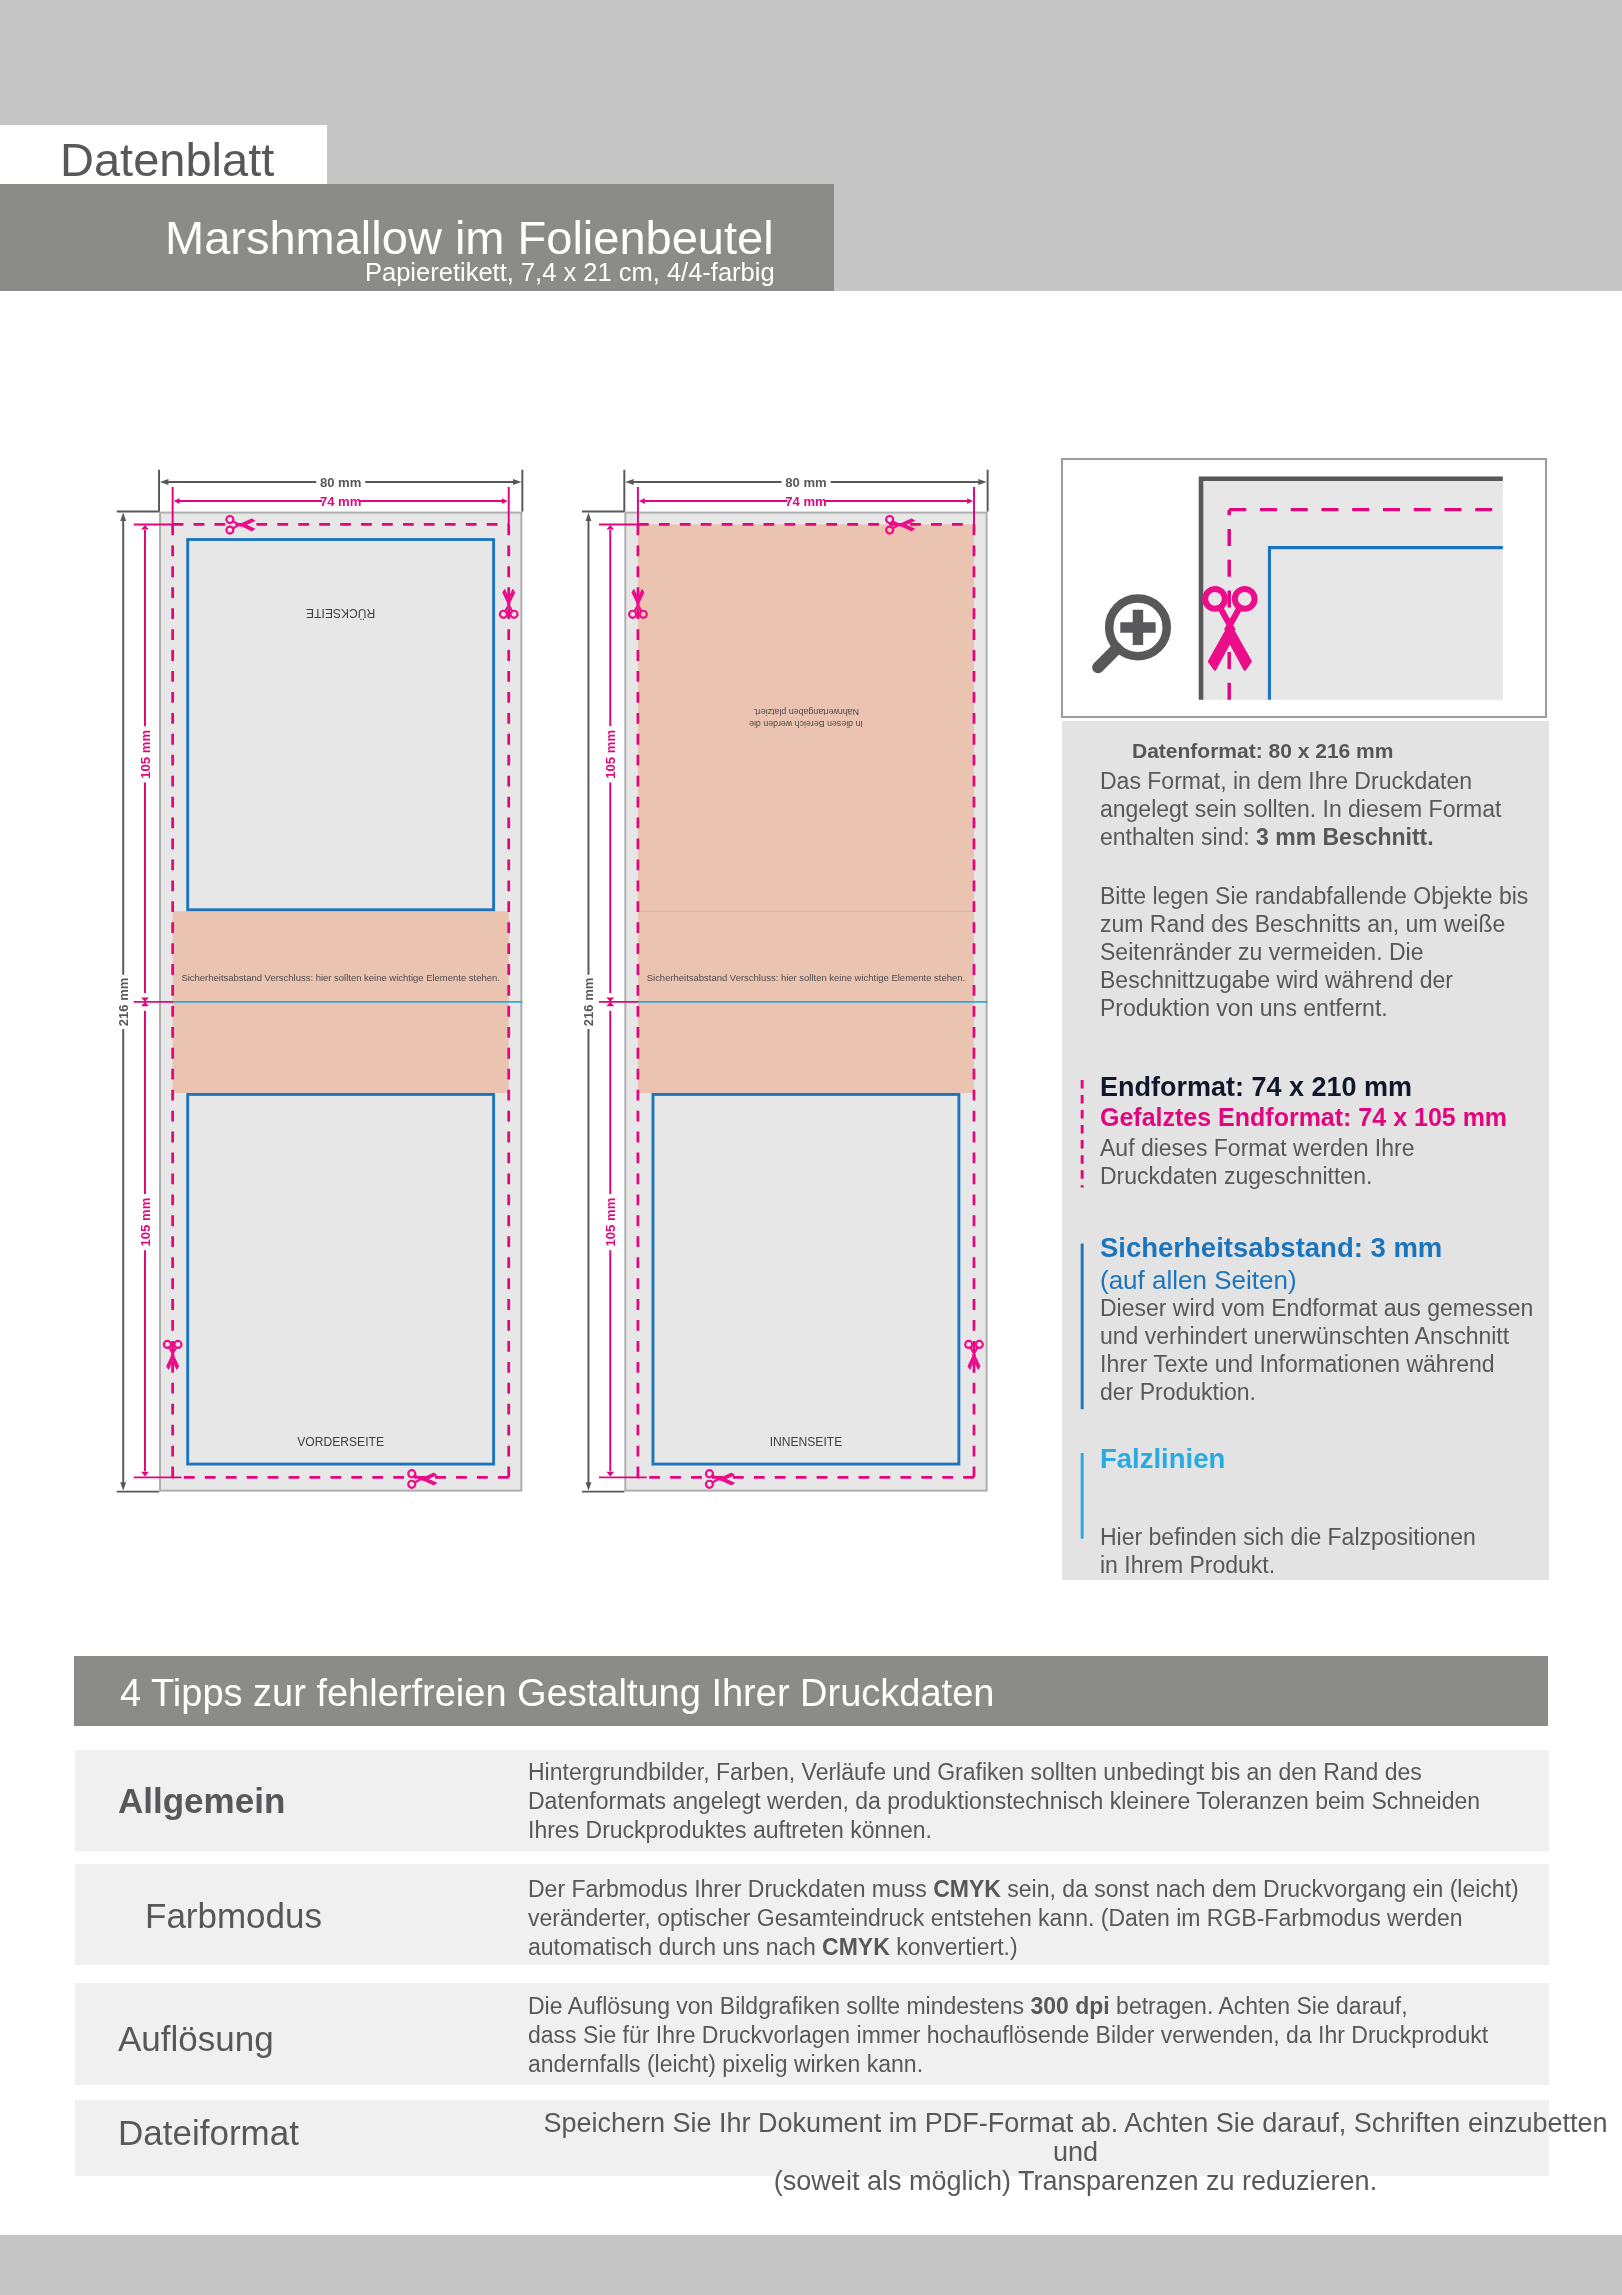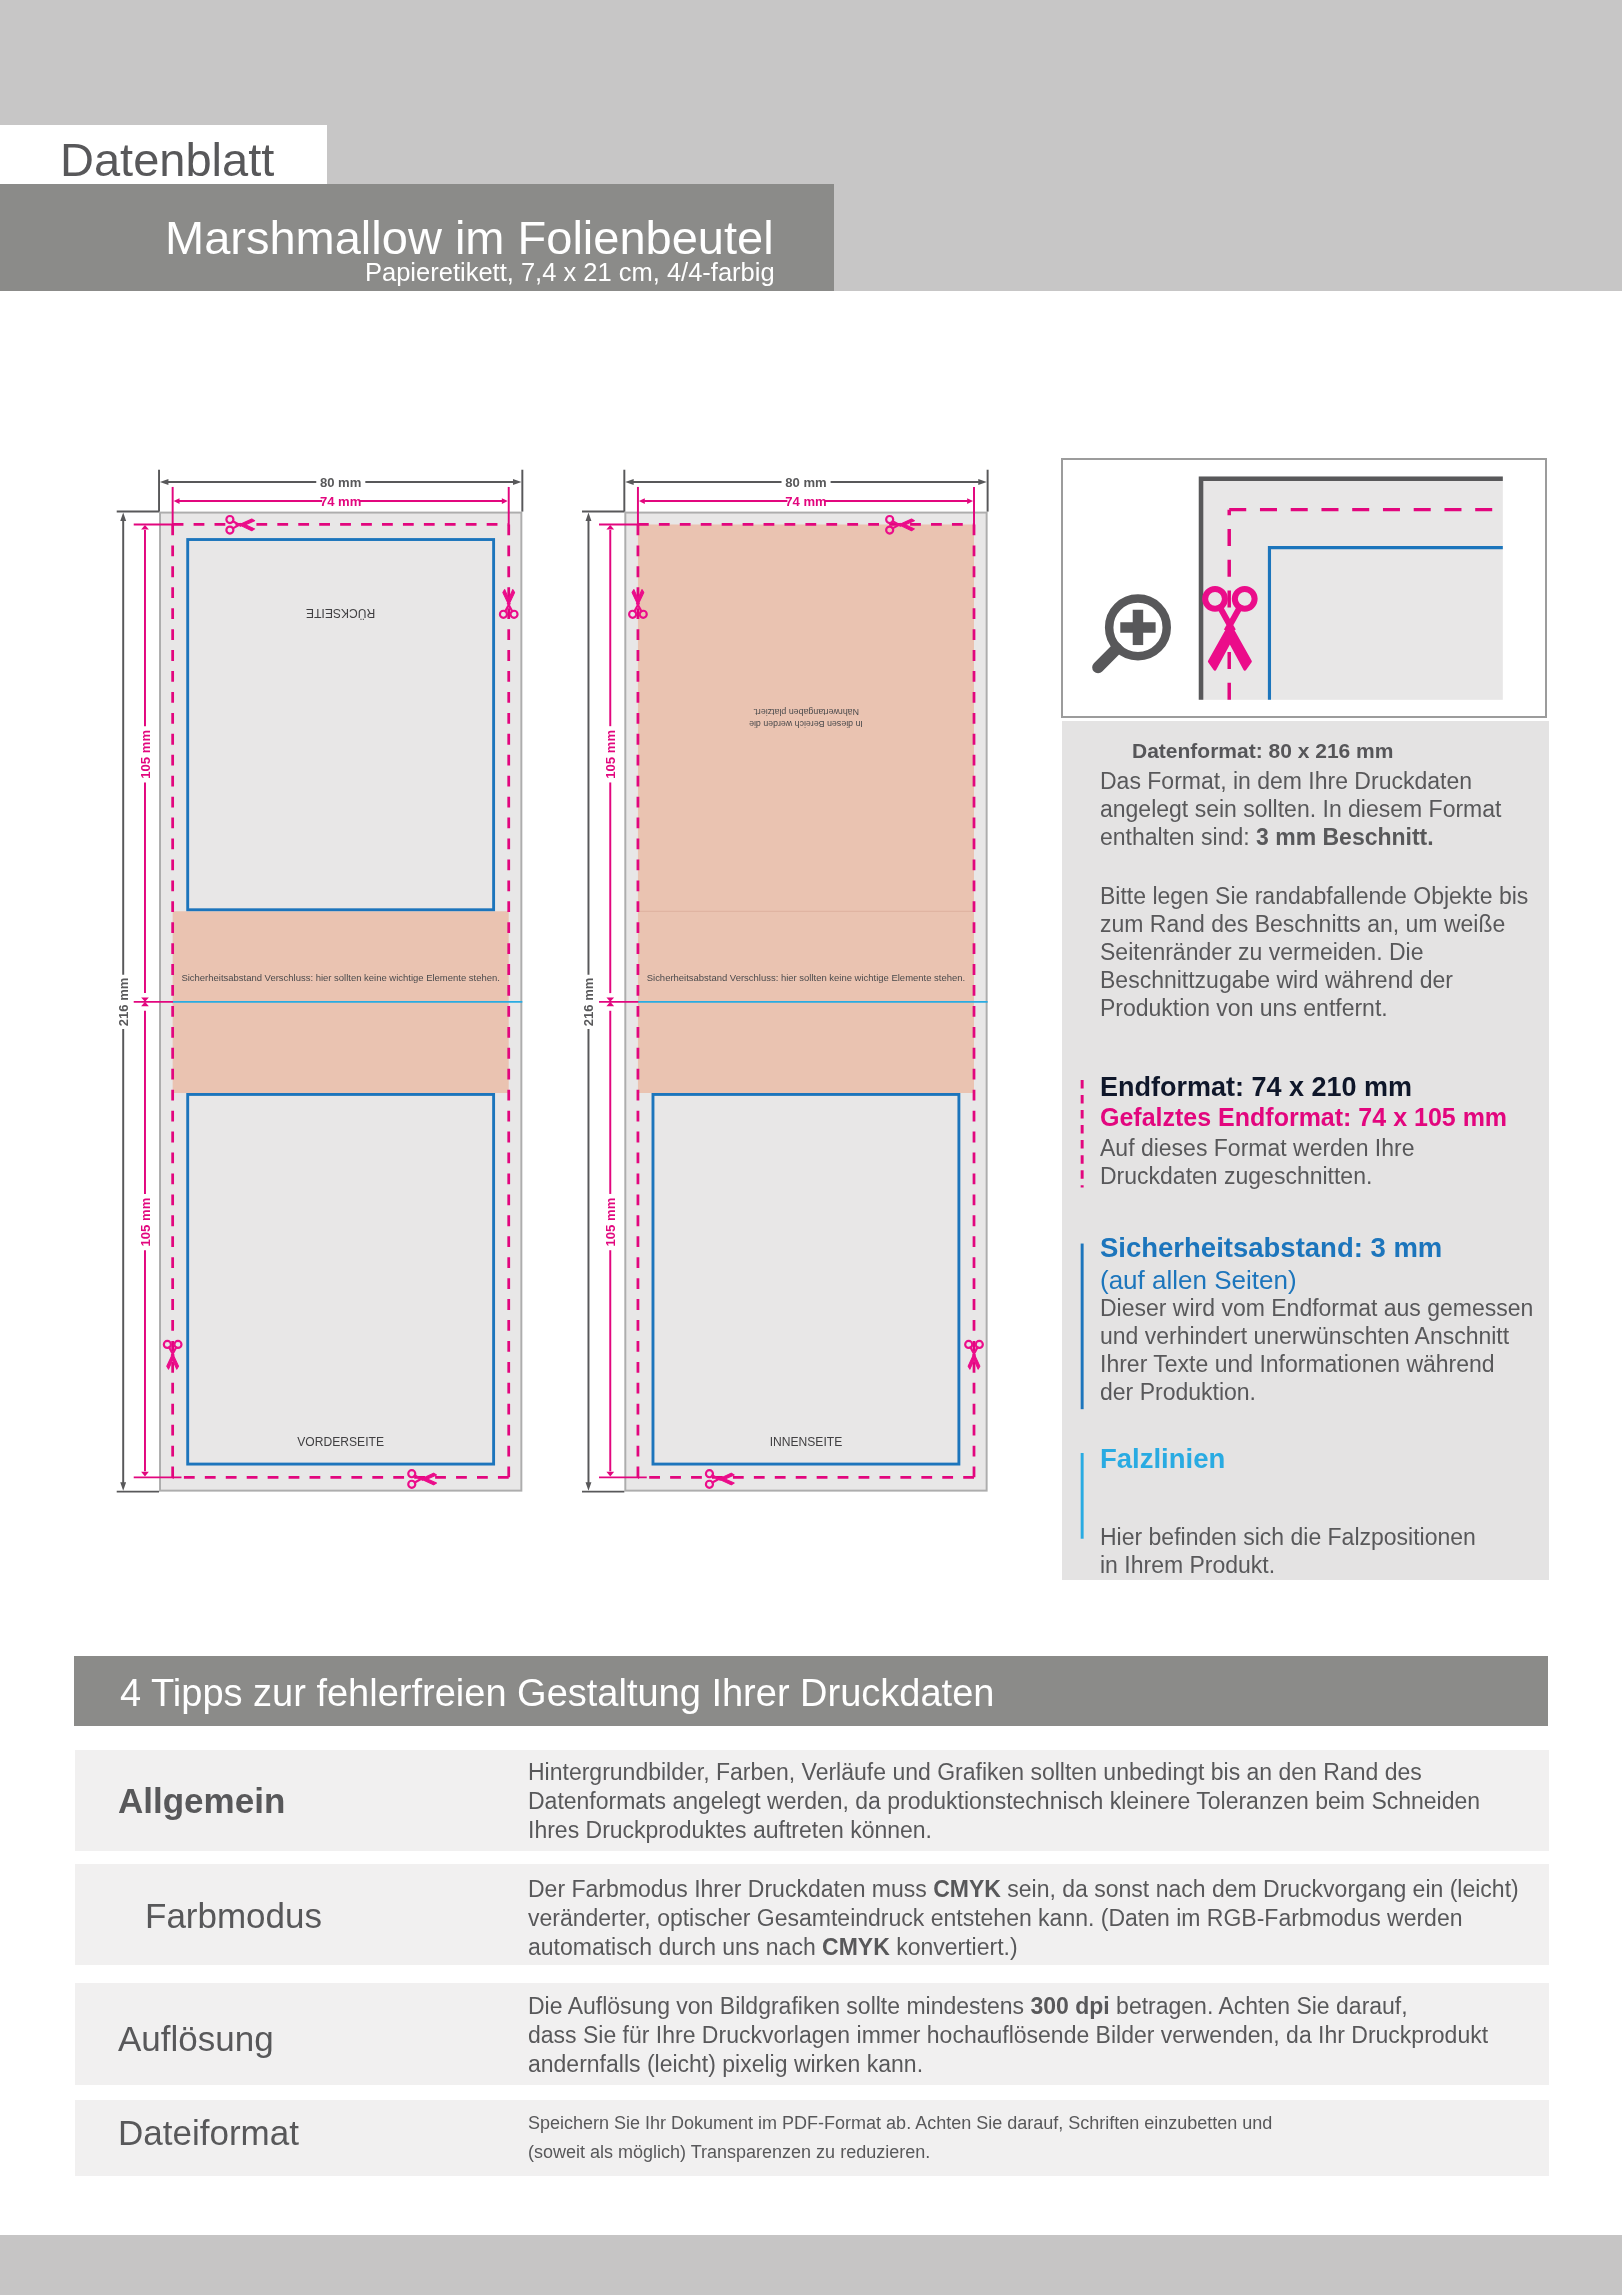--- a/index.html
+++ b/index.html
@@ -73,7 +73,7 @@
 
 <div class="abs" style="left:118px;top:2115px;font-size:35px;line-height:35px;color:#58585a;">Dateiformat</div>
 
-<div class="abs" style="left:528px;top:2109px;font-size:18px;line-height:29px;color:#58585a;">Speichern Sie Ihr Dokument im PDF-Format ab. Achten Sie darauf, Schriften einzubetten und<br>(soweit als möglich) Transparenzen zu reduzieren.</div>
+<div class="abs" style="left:528px;top:2109px;font-size:27px;line-height:29px;color:#58585a;text-align:center;">Speichern Sie Ihr Dokument im PDF-Format ab. Achten Sie darauf, Schriften einzubetten und<br>(soweit als möglich) Transparenzen zu reduzieren.</div>
 
 <div class="abs" style="left:0;top:2235px;width:1623px;height:60px;background:#c6c5c5;"></div>
 

